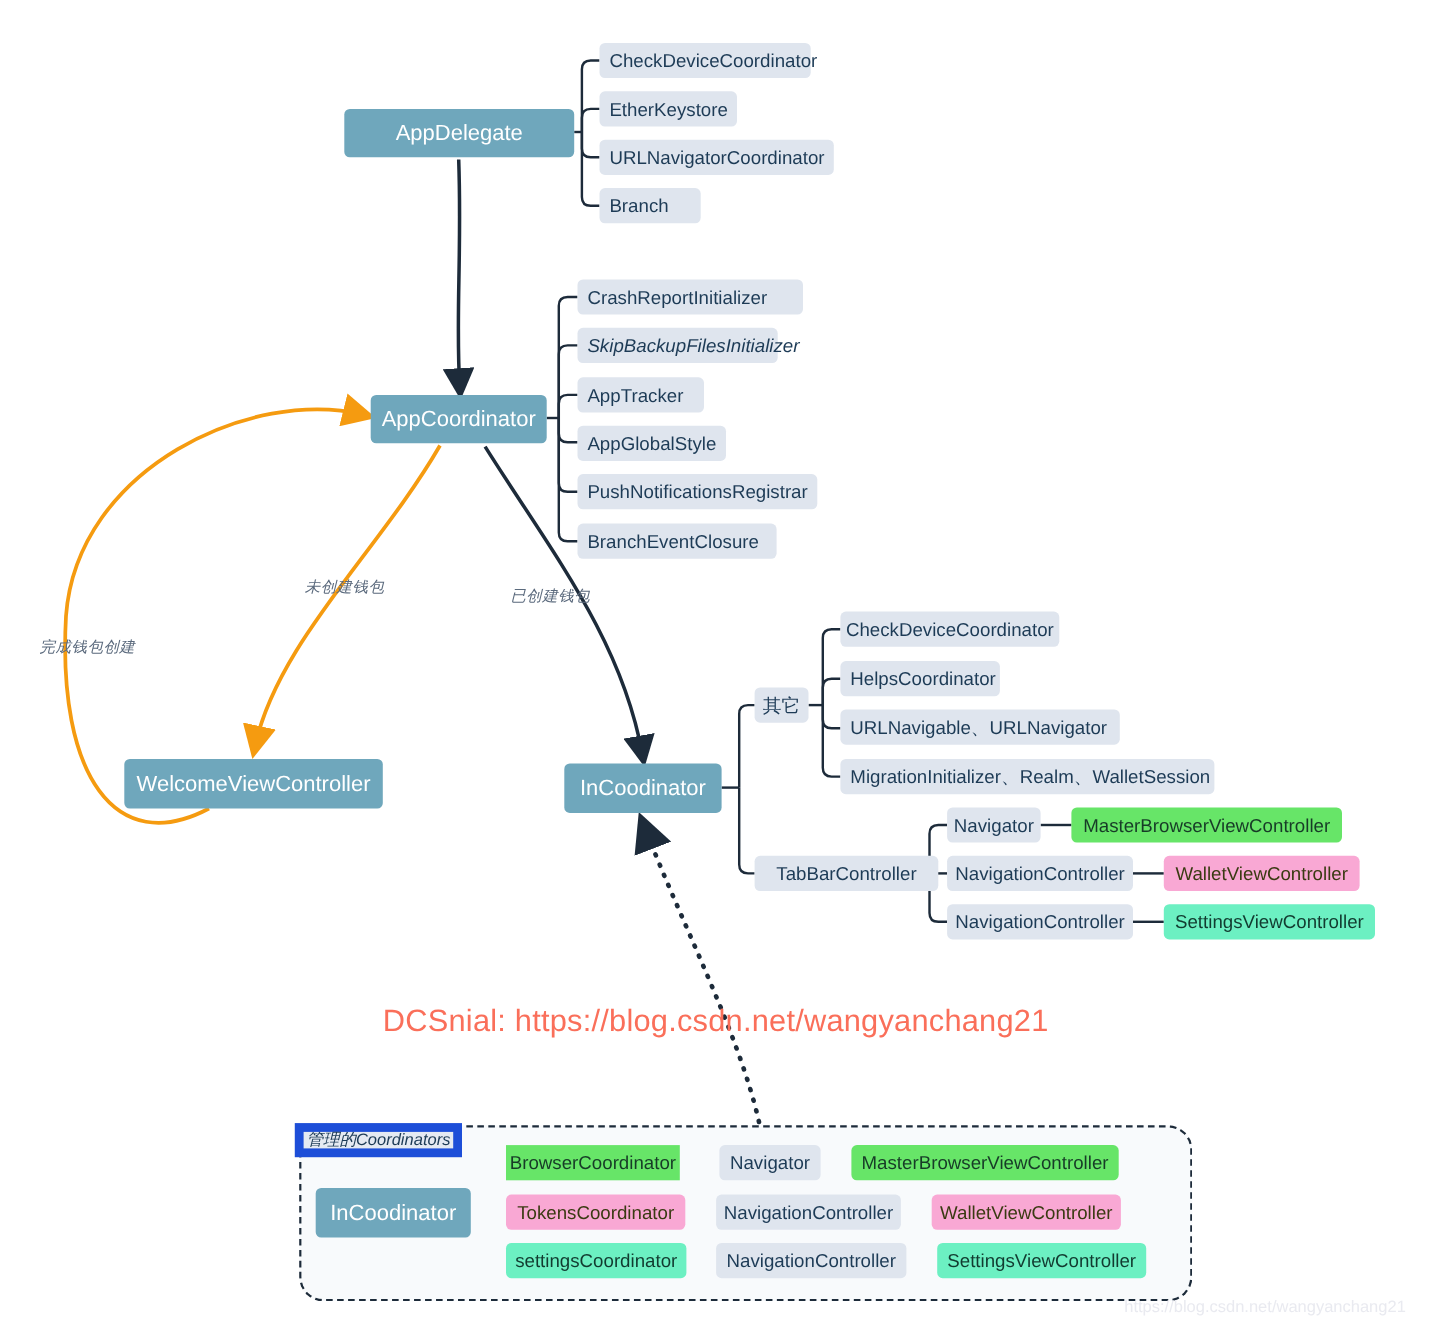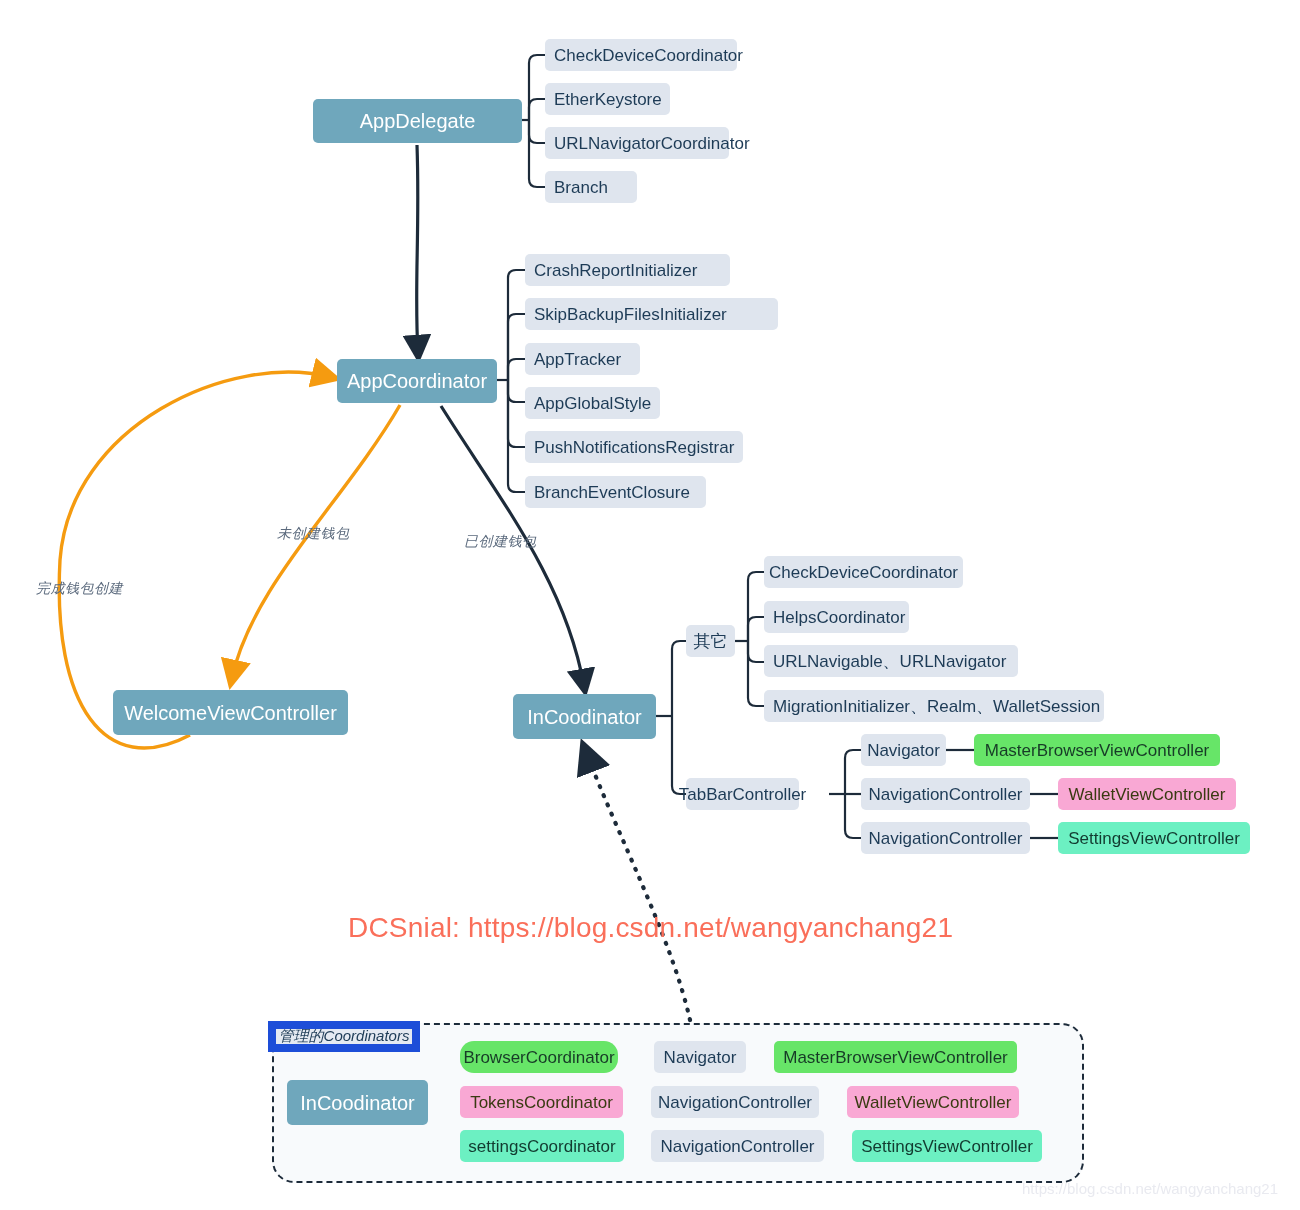--- a/index.html
+++ b/index.html
@@ -191,7 +191,7 @@
   <div class="node n-leaf" style="left:545px; top:83px; width:125px; height:32px;">
     <span>EtherKeystore</span>
   </div>
-  <div class="node n-leaf" style="left:545px; top:127px; width:184px; height:32px;">
+  <div class="node n-leaf" style="left:545px; top:127px; width:213px; height:32px;">
     <span>URLNavigatorCoordinator</span>
   </div>
   <div class="node n-leaf" style="left:545px; top:171px; width:92px; height:32px;">

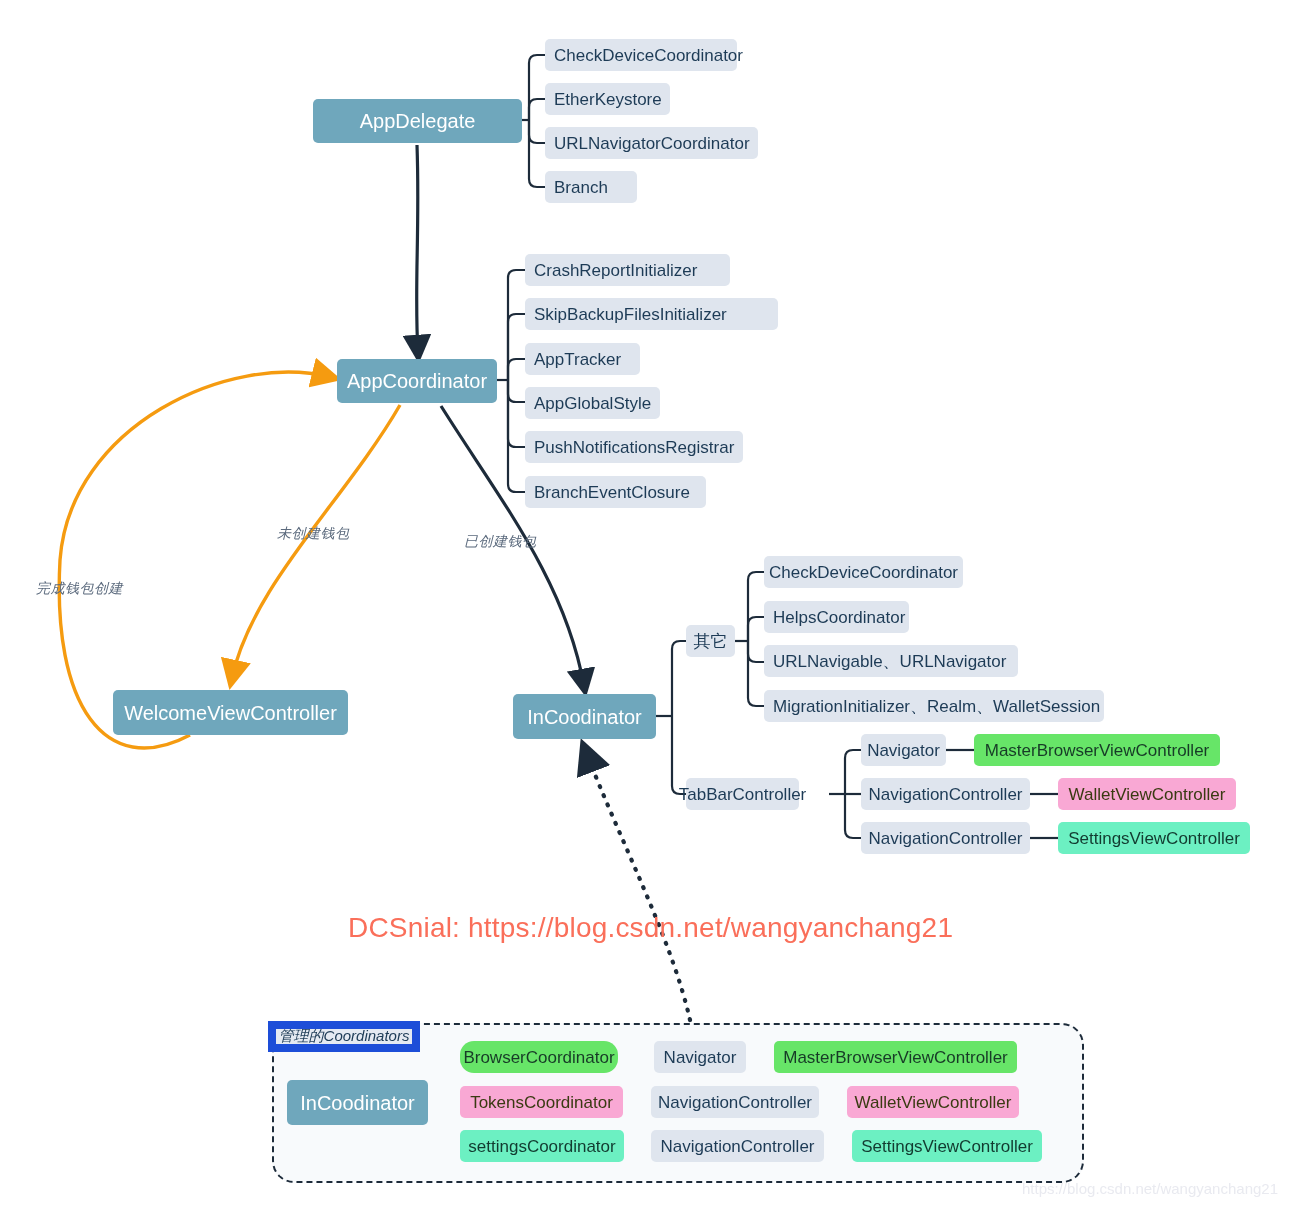--- a/index.html
+++ b/index.html
@@ -205,7 +205,7 @@
   <div class="node n-leaf" style="left:525px; top:254px; width:205px; height:32px;">
     <span>CrashReportInitializer</span>
   </div>
-  <div class="node n-leaf" style="left:525px; top:298px; width:253px; height:32px;">
+  <div class="node n-leaf" style="left:525px; top:298px; width:182px; height:32px;font-style:italic;">
     <span>SkipBackupFilesInitializer</span>
   </div>
   <div class="node n-leaf" style="left:525px; top:343px; width:115px; height:32px;">

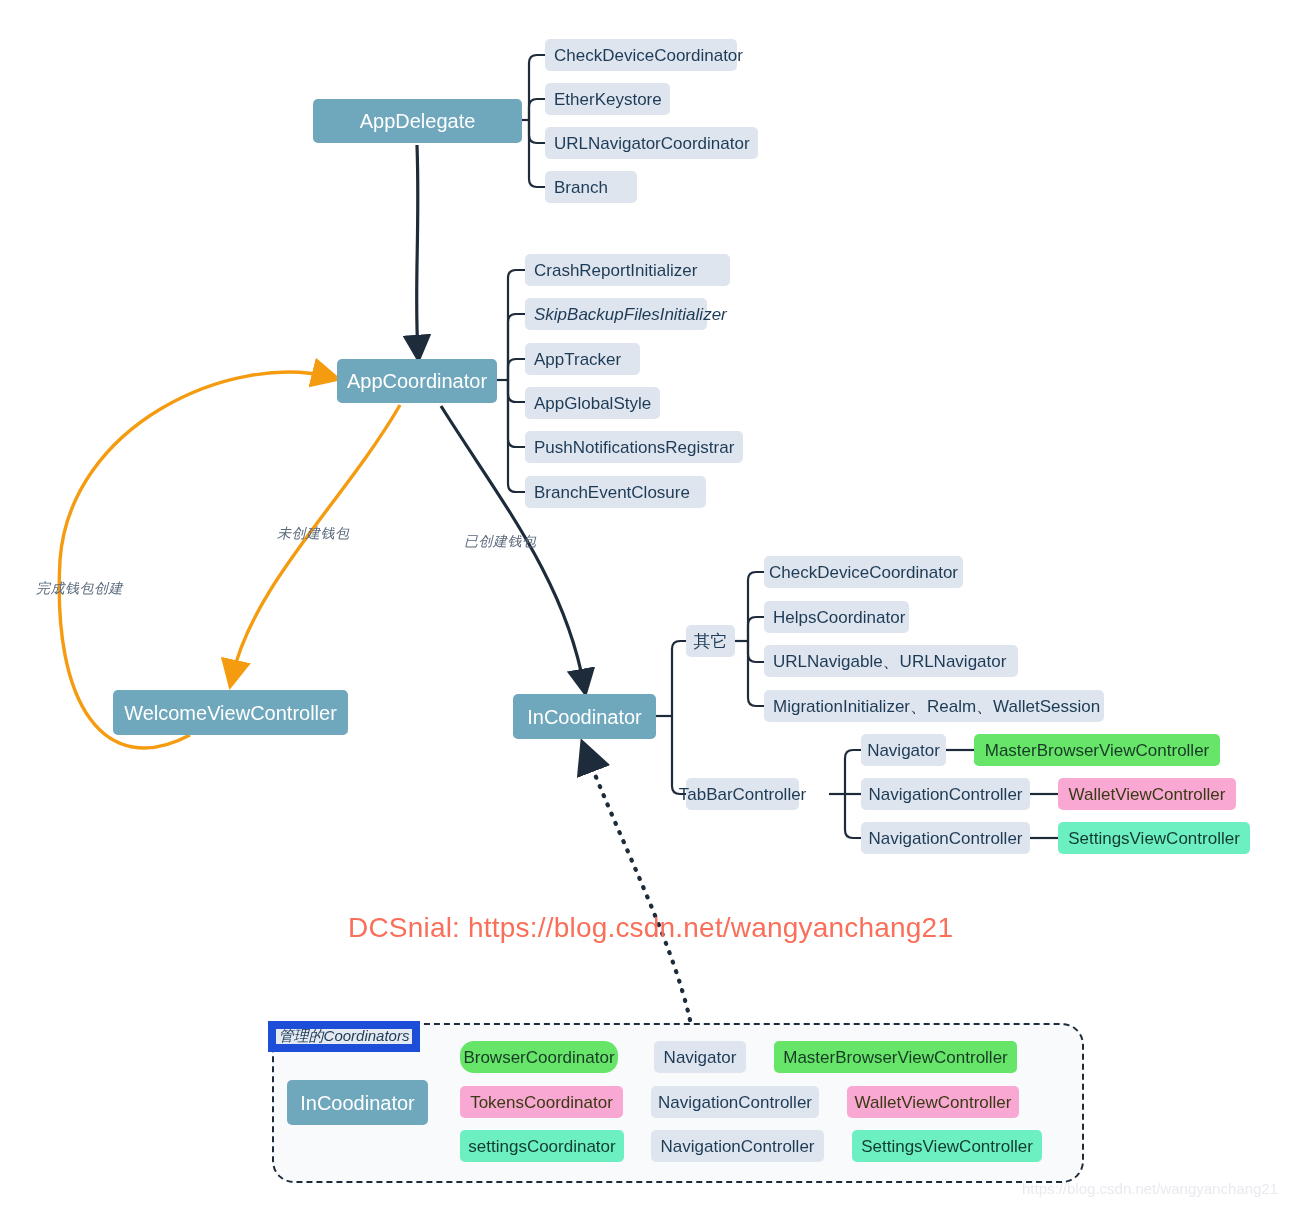--- a/index.html
+++ b/index.html
@@ -250,7 +250,7 @@
     <span>MigrationInitializer、Realm、WalletSession</span>
   </div>
 
-  <div class="node n-leaf" style="left:686px; top:778px; width:113px; height:32px; justify-content:center;">
+  <div class="node n-leaf" style="left:686px; top:778px; width:167px; height:32px; justify-content:center;">
     <span>TabBarController</span>
   </div>
 

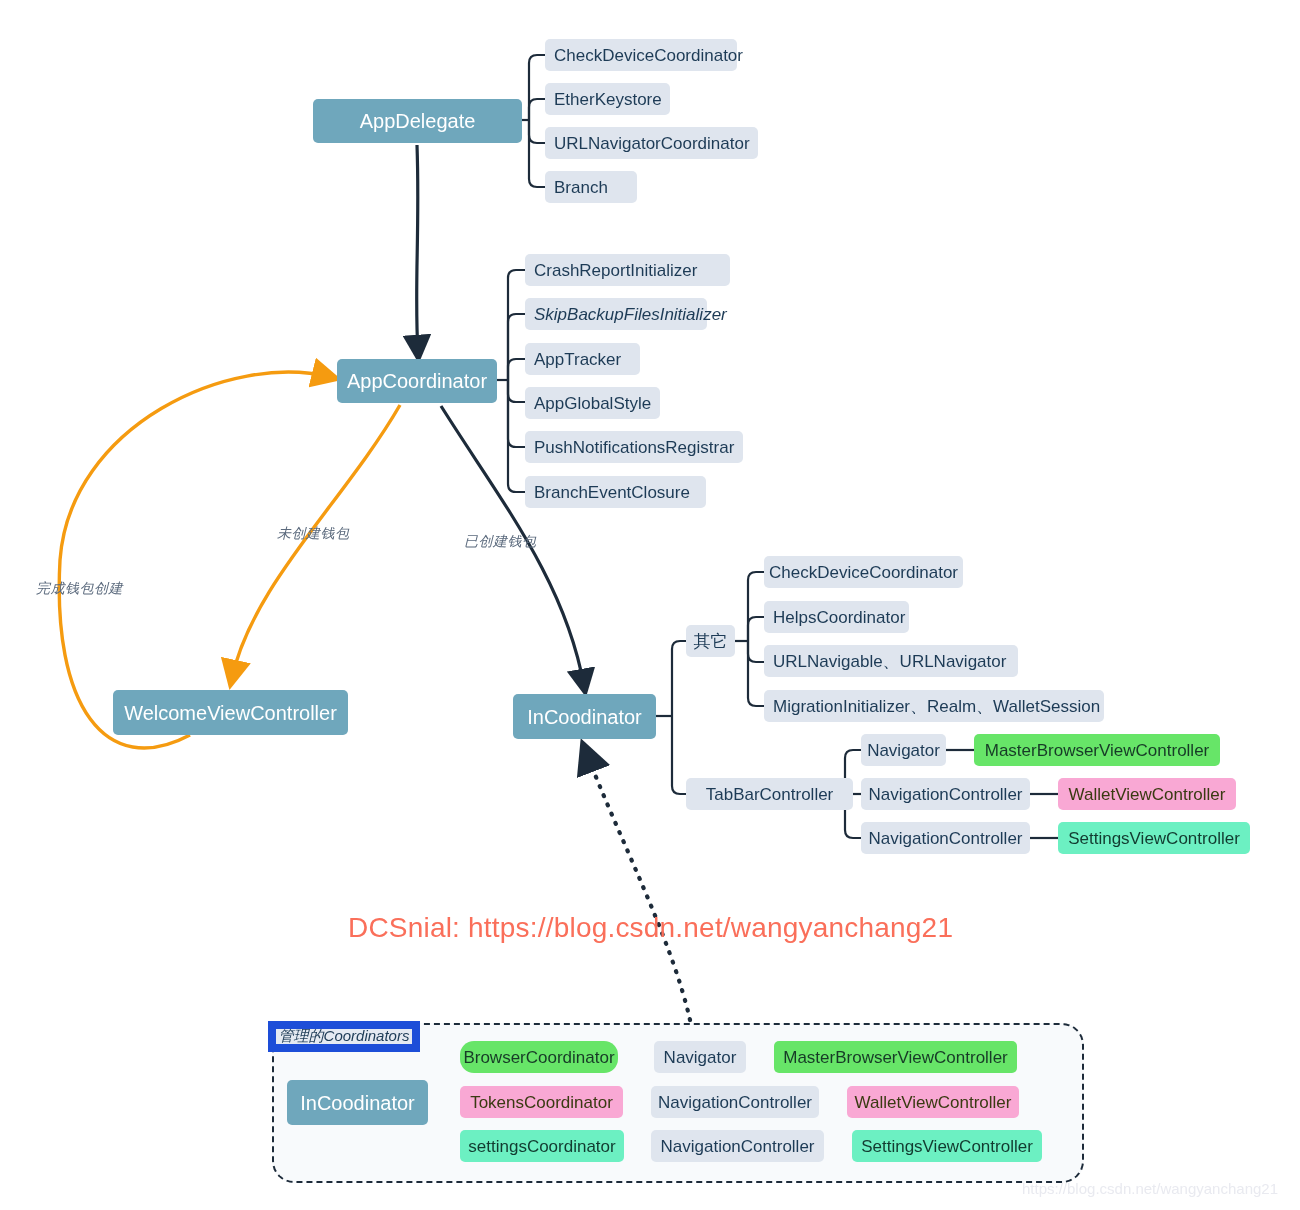--- a/index.html
+++ b/index.html
@@ -285,7 +285,7 @@
     <span>InCoodinator</span>
   </div>
 
-  <div class="node n-green" style="left:460px; top:1041px; width:158px; height:32px; border-radius:14px; font-size:17px; padding:0 9px;">
+  <div class="node n-green" style="left:460px; top:1041px; width:158px; height:32px; border-radius:0; font-size:17px; padding:0 9px;">
     <span>BrowserCoordinator</span>
   </div>
   <div class="node n-leaf" style="left:654px; top:1041px; width:92px; height:32px; justify-content:center;">

